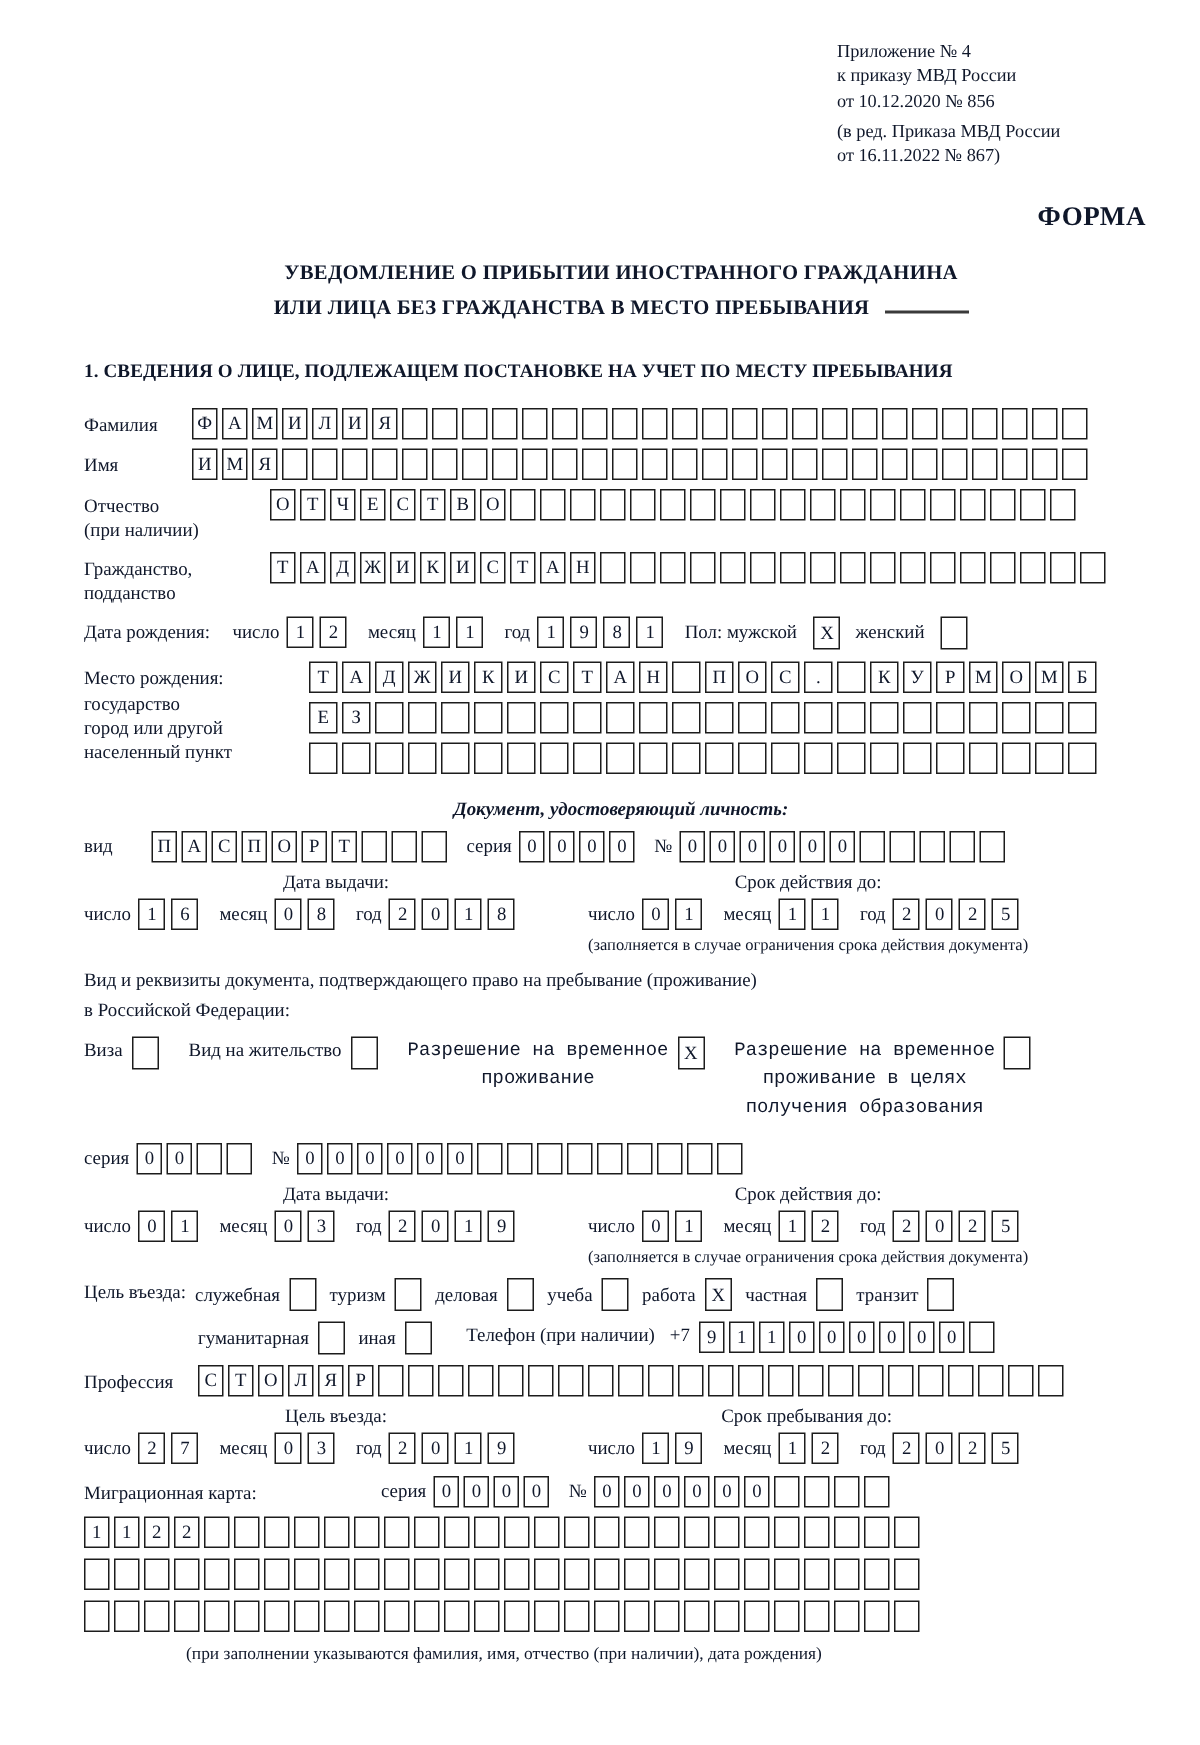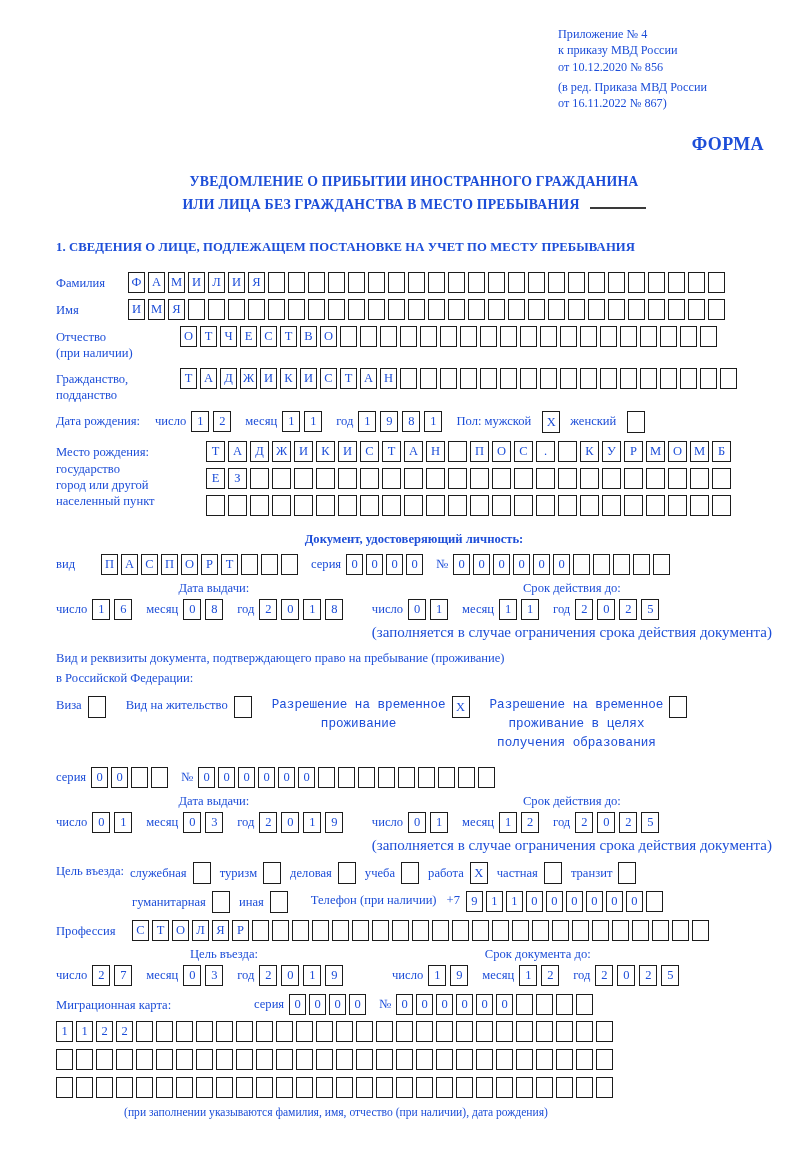--- a/index.html
+++ b/index.html
@@ -4,7 +4,7 @@
 <style>
   html,body{margin:0;padding:0;background:#fff;}
   .page{width:800px;height:1163px;box-sizing:border-box;padding:26px 28px 16px 56px;
-        font-family:"Liberation Serif","DejaVu Serif",serif;color:#1d4ed8;background:#fff;
+        font-family:"Liberation Serif","DejaVu Serif",serif;color:#0f172a;background:#fff;
         overflow:hidden;position:relative;}
   .hdr{margin-left:auto;width:214px;font-size:12.2px;line-height:1.34;}
   .hdr-sub{margin-top:4px;}

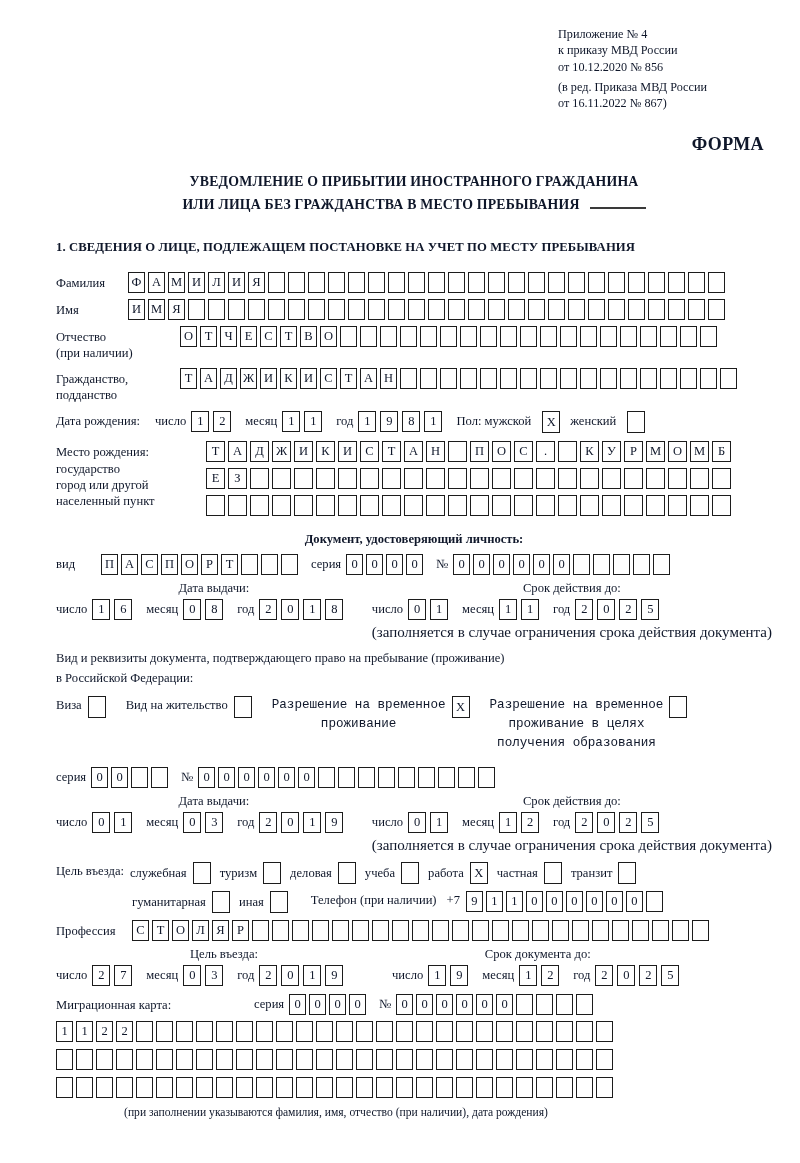--- a/index.html
+++ b/index.html
@@ -25,7 +25,7 @@
   .dlbl.first{margin-left:0;}
   .cb{display:inline-block;width:16px;height:20px;border:1.6px solid #1c1c1c;margin-left:6px;
       text-align:center;font-size:12.5px;line-height:20px;vertical-align:top;flex-shrink:0;}
-  .doc-head{text-align:center;font-weight:bold;font-size:12.6px;margin:10px 0 7px 0;}
+  .doc-head{text-align:center;font-weight:bold;font-size:12.6px;margin:10px 0 7px 0;font-style:italic;}
   .dcols{display:flex;margin:0 0 8px 0;}
   .dcol{display:inline-block;}
   .dcol.left{width:336px;}

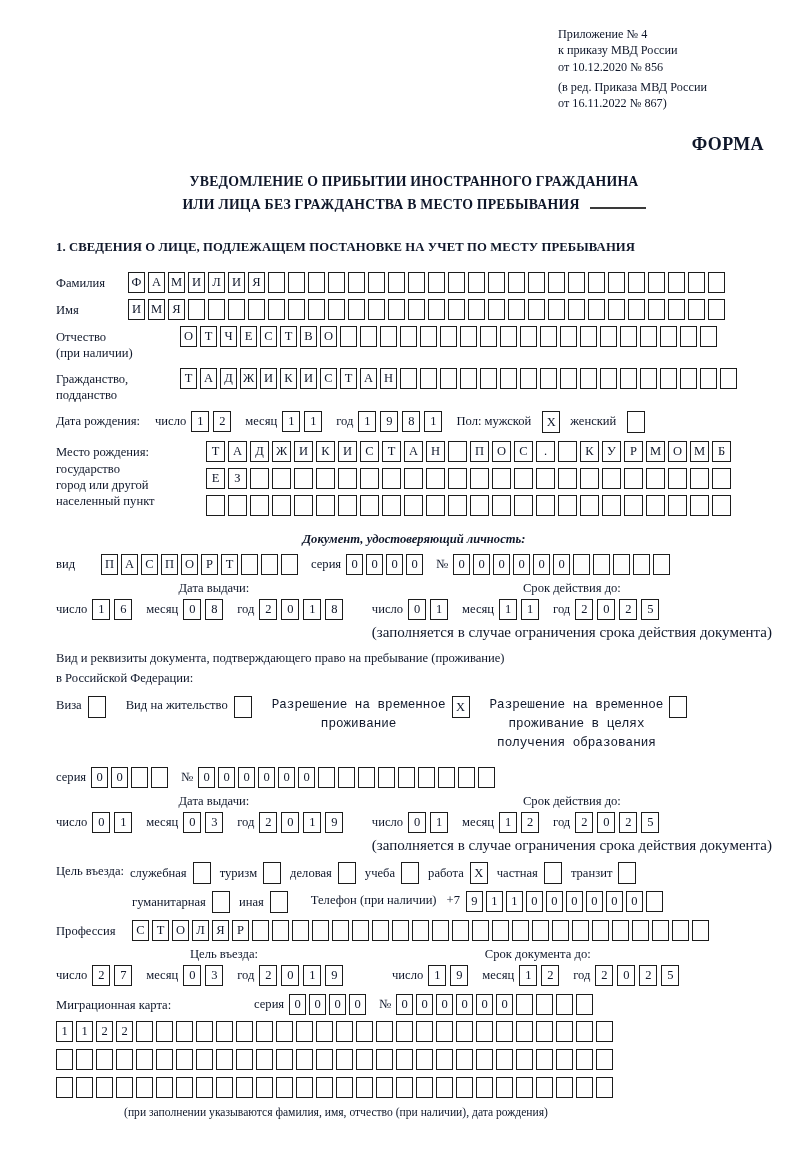--- a/index.html
+++ b/index.html
@@ -31,7 +31,7 @@
   .dcol.left{width:336px;}
   .dhead{text-align:center;font-size:12.6px;margin-bottom:3px;}
   .dline{display:flex;align-items:flex-start;}
-  .dnote{font-size:15px;margin-top:4px;white-space:nowrap;}
+  .dnote{font-size:11px;margin-top:4px;white-space:nowrap;}
   .intro{font-size:12.6px;line-height:1.55;margin-top:4px;}
   .rp-row{display:flex;align-items:flex-start;margin:8px 0 14px 0;}
   .rp-item{display:inline-flex;align-items:flex-start;margin-right:20px;}

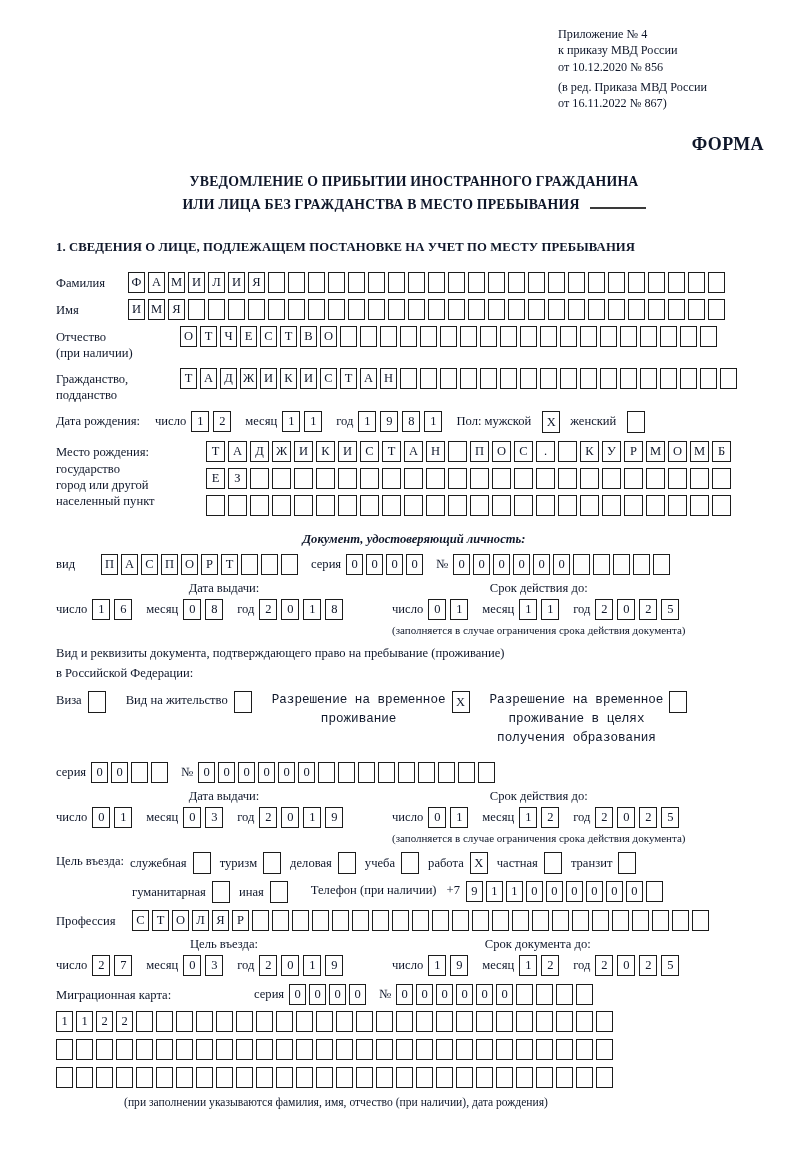--- a/index.html
+++ b/index.html
@@ -643,7 +643,7 @@
         </div>
       </div>
       <div class="dcol">
-        <div class="dhead">Срок документа до:</div>
+        <div class="dhead">Срок пребывания до:</div>
         <div class="dline">
           <span class="dlbl first">число</span>
           <span class="cells dg">

